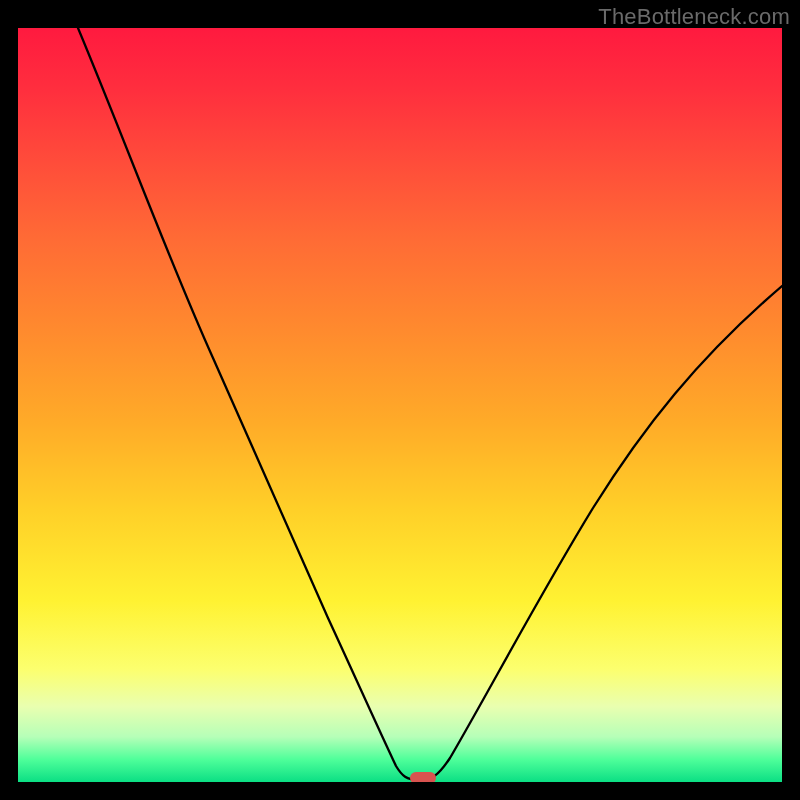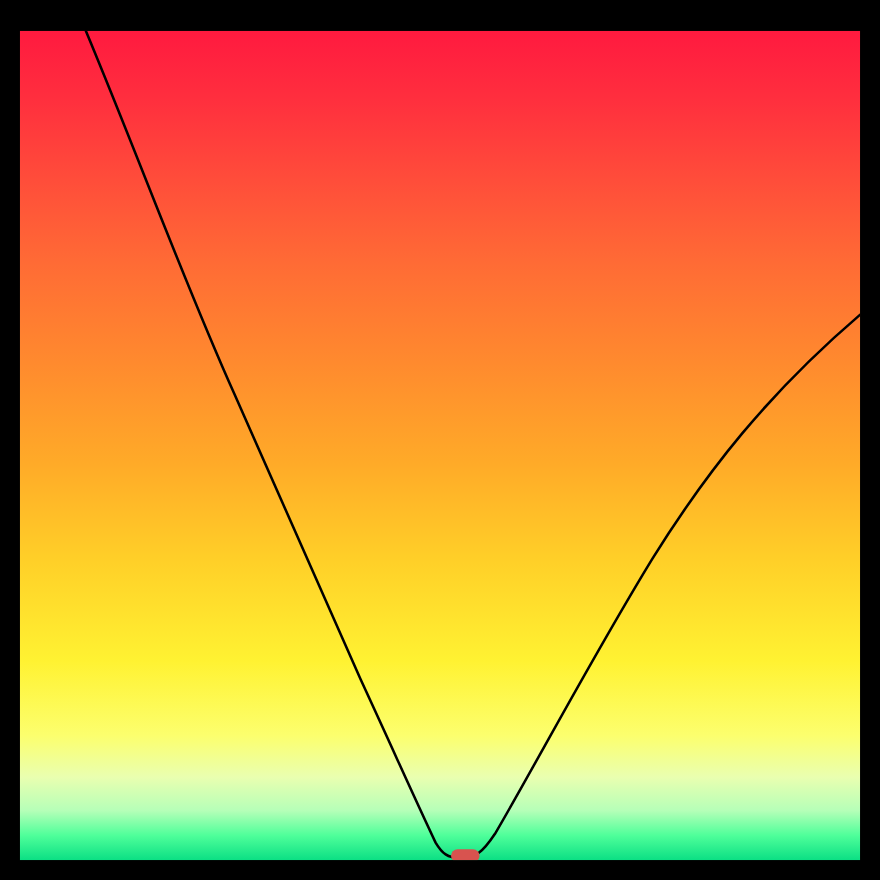--- a/index.html
+++ b/index.html
@@ -90,6 +90,7 @@
 
 <div class="frame">
 
+  <div class="watermark">TheBottleneck.com</div>
 
   <div class="plot-area">
     <div class="gradient"></div>

